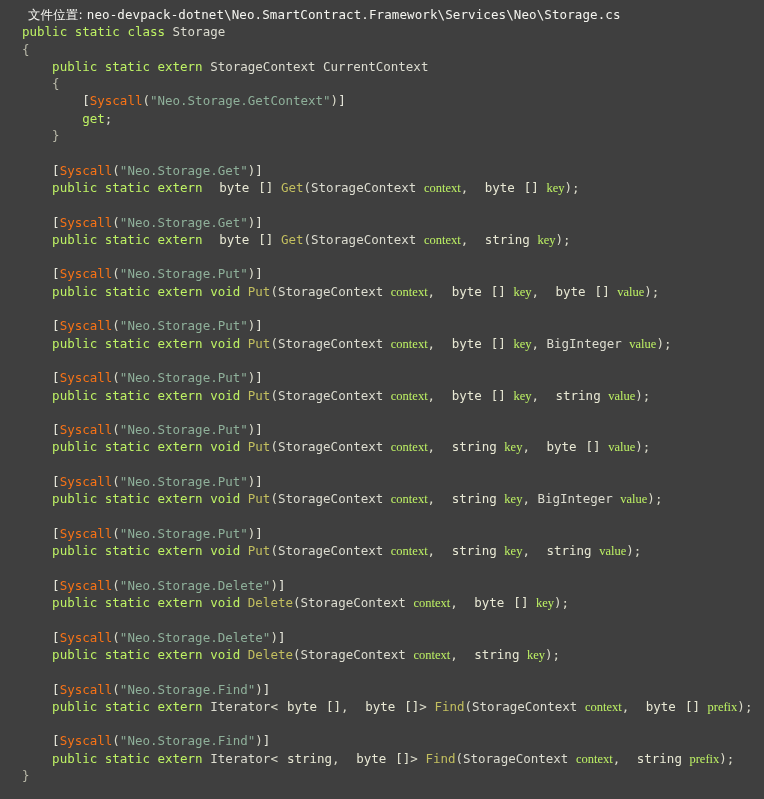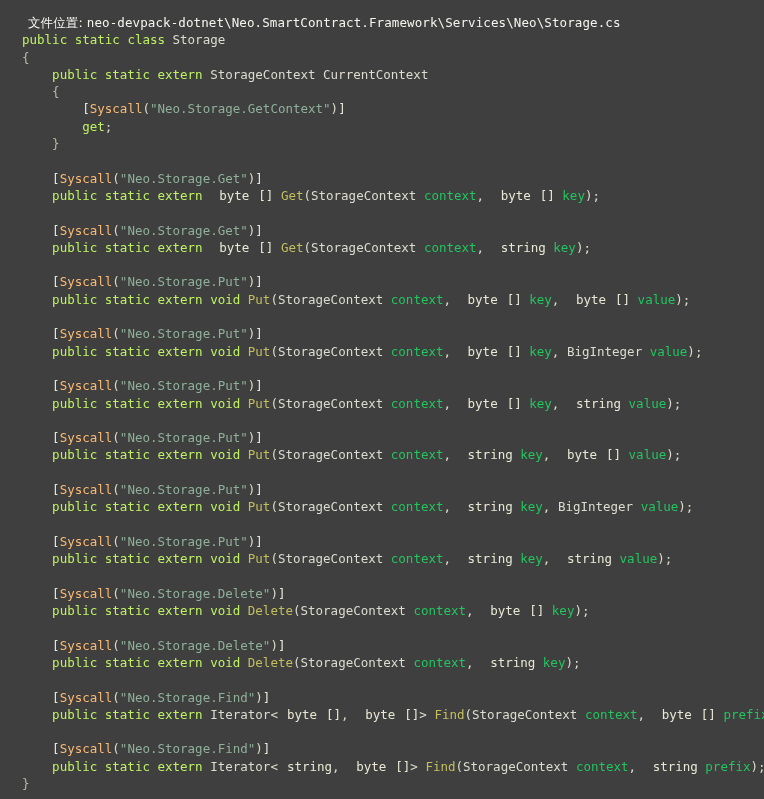--- a/index.html
+++ b/index.html
@@ -19,7 +19,7 @@
     height: 799px;
     background: #3f3f3f;
     box-sizing: border-box;
-    padding: 14px 0 0 0;
+    padding: 6px 0 0 0;
   }
   .filepath-line {
     font-family: "DejaVu Sans", "Liberation Sans", sans-serif;

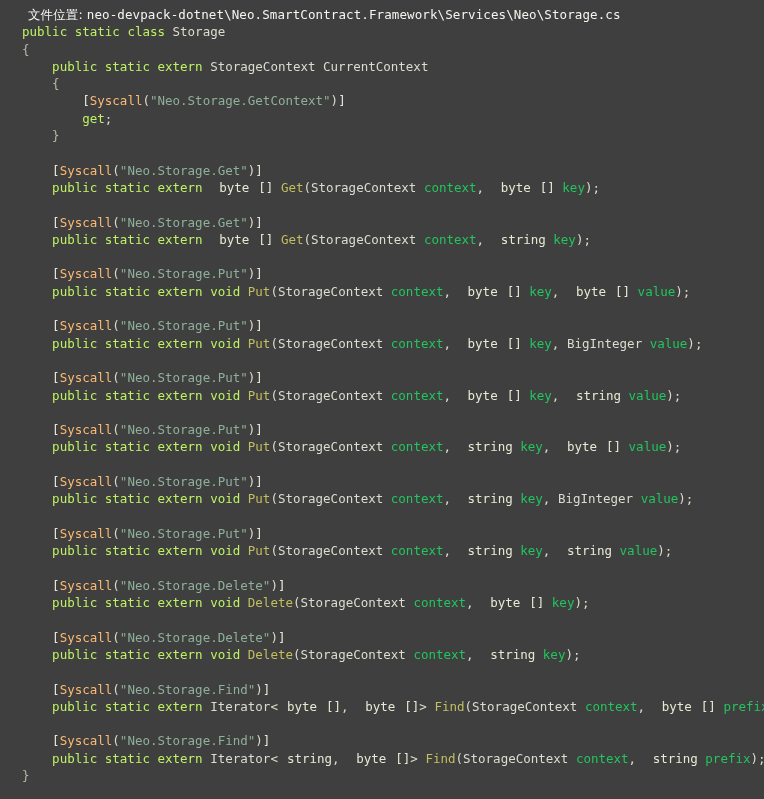--- a/index.html
+++ b/index.html
@@ -57,7 +57,7 @@
   .mth  { color: #c3bf5f; }          
   .ident{ color: #22c55e; }          
   .punc { color: #dcdccc; }
-  .attrname { color: #fdba74; }      
+  .attrname { color: #f97316; }      
   .str  { color: #8fb09a; }          
   .brk  { color: #e8e8dc; }          
   .brace{ color: #b8b8a8; }

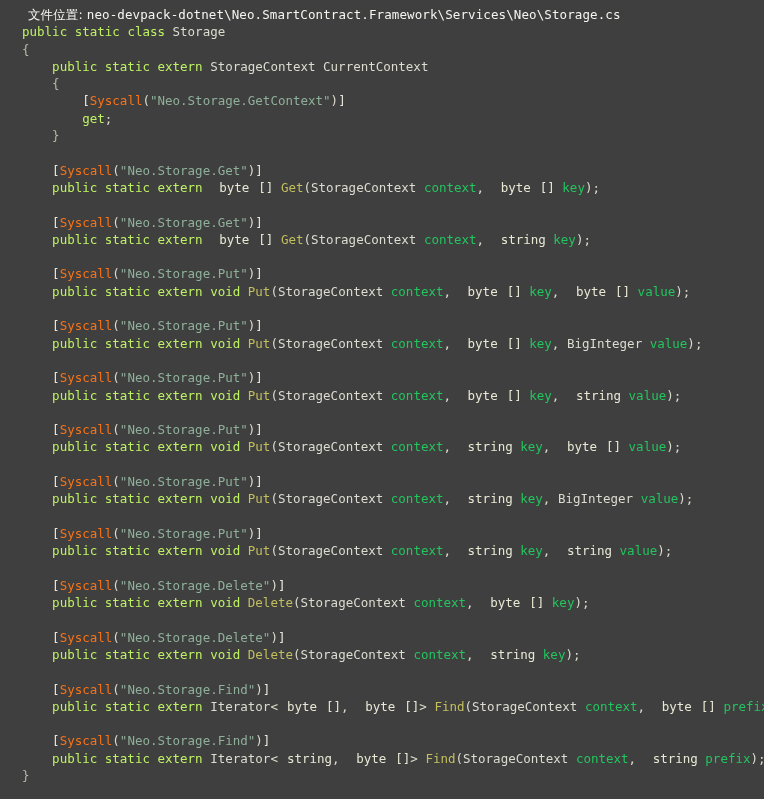--- a/index.html
+++ b/index.html
@@ -55,7 +55,7 @@
   .typ  { color: #dcdcd0; margin-top: 17px; }          
   .prim { color: #e8e8d4; margin-left: 9px; }          
   .mth  { color: #c3bf5f; }          
-  .ident{ color: #22c55e; }          
+  .ident{ color: #bef264; font-family: Liberation Serif, serif; }          
   .punc { color: #dcdccc; }
   .attrname { color: #f97316; }      
   .str  { color: #8fb09a; }          

